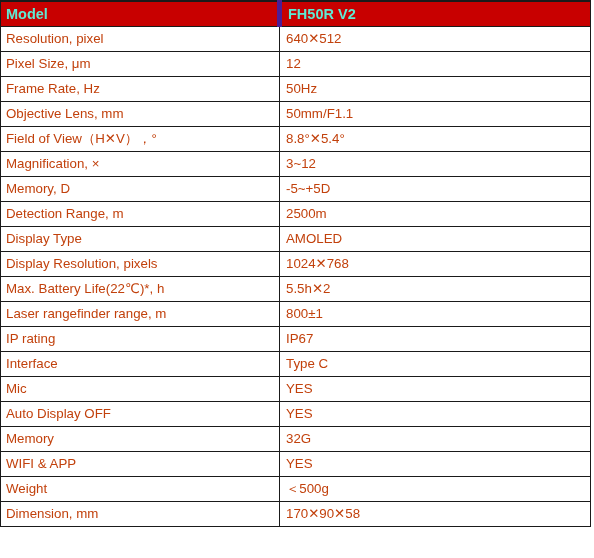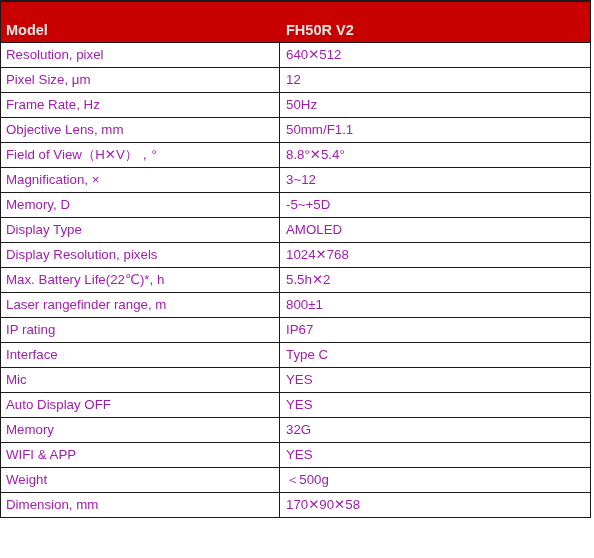--- a/index.html
+++ b/index.html
@@ -36,13 +36,13 @@
 
   table.spec-table tr.header-row > th {
     background: #c80000;
-    color: #e5e5e5;
+    color: #5eead4;
     font-weight: bold;
     font-size: 14.5px;
     text-align: left;
     height: 24px;
     line-height: 24px;
-    padding: 16px 0 0 5px;
+    padding: 0 0 0 5px;
     border: none;
     border-bottom: 1px solid #1a1a1a;
     vertical-align: middle;

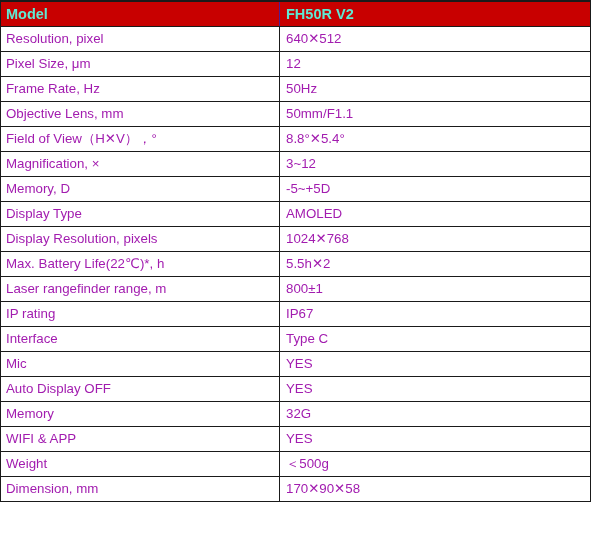--- a/index.html
+++ b/index.html
@@ -51,7 +51,7 @@
   }
 
   table.spec-table tr.header-row > th.header-value {
-    border-left: 1px solid #4c1d95;
+    border-left: 5px solid #4c1d95;
     padding-left: 6px;
   }
 

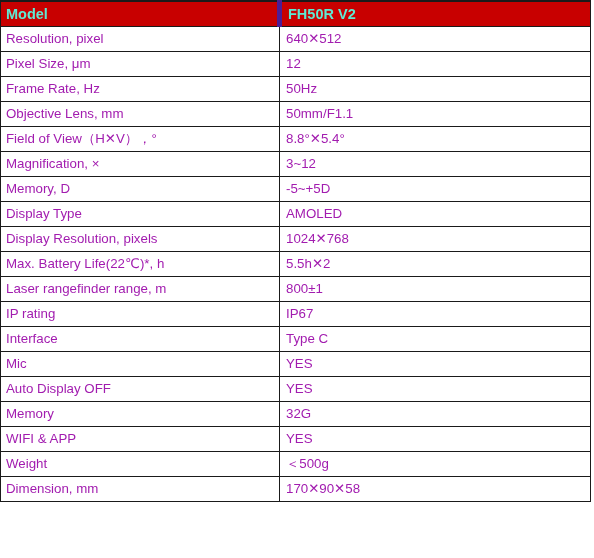--- a/index.html
+++ b/index.html
@@ -56,7 +56,7 @@
   }
 
   table.spec-table tbody td {
-    color: #a21caf;
+    color: #c2410c;
     font-size: 13.3px;
     height: 24px;
     line-height: 24px;

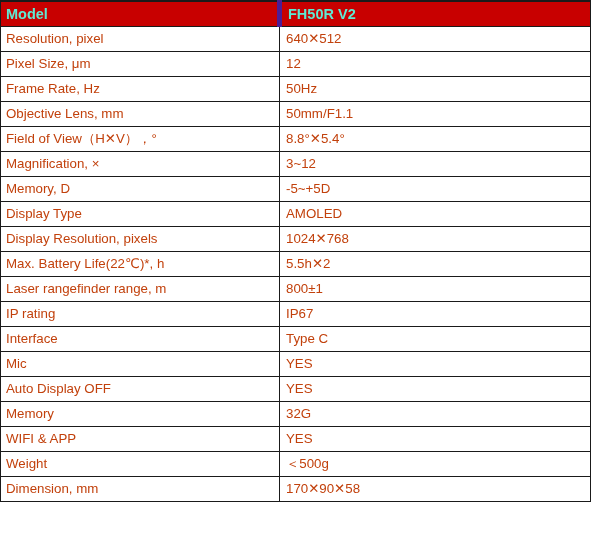--- a/index.html
+++ b/index.html
@@ -122,6 +122,10 @@
           <td class="cell-value">-5~+5D</td>
         </tr>
         <tr class="spec-row">
+          <td class="cell-label">Detection Range, m</td>
+          <td class="cell-value">2500m</td>
+        </tr>
+        <tr class="spec-row">
           <td class="cell-label">Display Type</td>
           <td class="cell-value">AMOLED</td>
         </tr>

